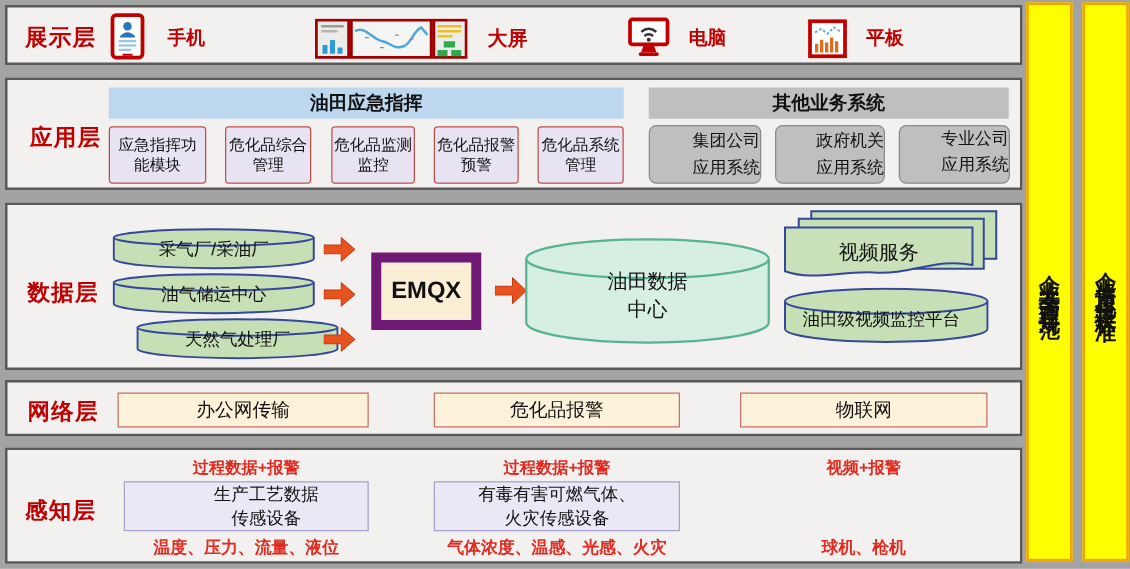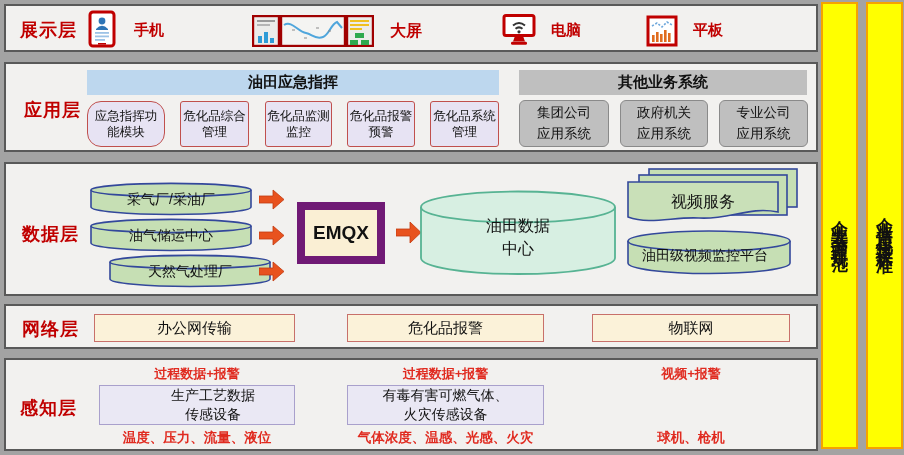--- a/index.html
+++ b/index.html
@@ -122,7 +122,7 @@
 
     <div class="grp-header hdr-blue" style="left:81px; top:6px; width:412px;">油田应急指挥</div>
 
-    <div class="app-box" style="left:81px; width:78px;border-radius:14px;">
+    <div class="app-box" style="left:81px; width:78px;">
       <div>应急指挥功</div>
       <div>能模块</div>
     </div>

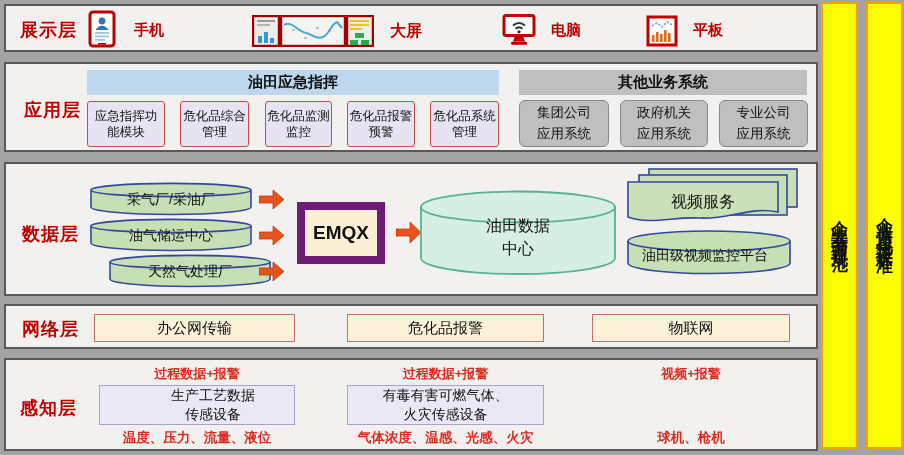--- a/index.html
+++ b/index.html
@@ -22,7 +22,7 @@
              display:flex; flex-direction:column; align-items:center; justify-content:center;
              font-size:12.5px; line-height:1.32; color:#111; text-align:center; }
   .gray-box { position:absolute; top:36px; height:47px; background:#BFBFBF; border:1.5px solid #8A8A8A; border-radius:6px;
-             display:flex; flex-direction:column; align-items:center; justify-content:center;
+             display:flex; flex-direction:column; align-items:flex-end; justify-content:center;
              font-size:13.5px; line-height:1.55; color:#111; text-align:center; }
 
   

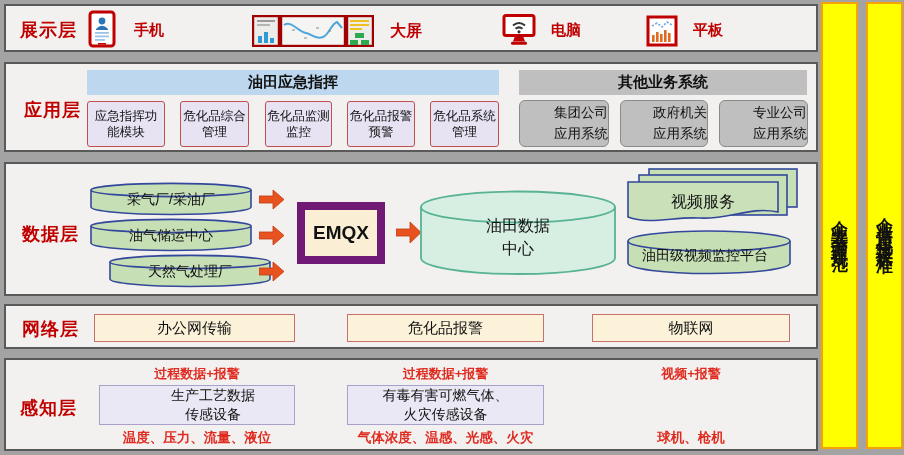--- a/index.html
+++ b/index.html
@@ -153,7 +153,7 @@
       <div>政府机关</div>
       <div>应用系统</div>
     </div>
-    <div class="gray-box" style="left:713px; width:89px;">
+    <div class="gray-box" style="left:713px; width:89px;font-family:Liberation Mono, monospace;">
       <div>专业公司</div>
       <div>应用系统</div>
     </div>

